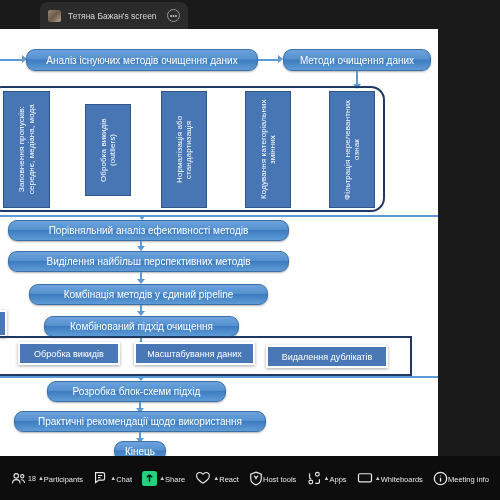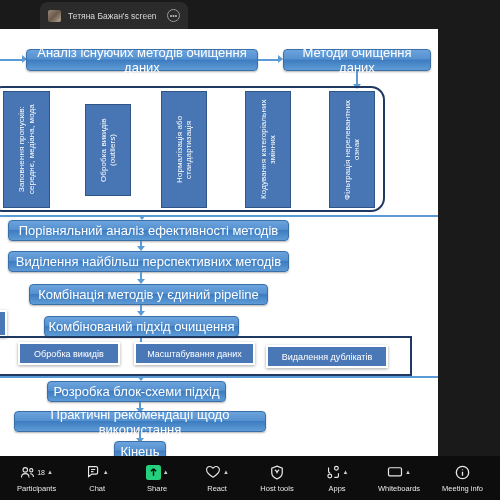--- a/index.html
+++ b/index.html
@@ -54,9 +54,9 @@
   .gloss {
     background: linear-gradient(180deg,#6ba3dd 0%, #5691cf 45%, #3d7cc0 50%, #5e9bd6 100%);
     border: 1px solid #3a6fa8;
-    border-radius: 4px;
+    border-radius: 9px;
     box-shadow: 0 1px 2px rgba(0,0,0,.30);
-    font-size: 13px;
+    font-size: 10px;
   }
   .solid {
     background: #4876b4;

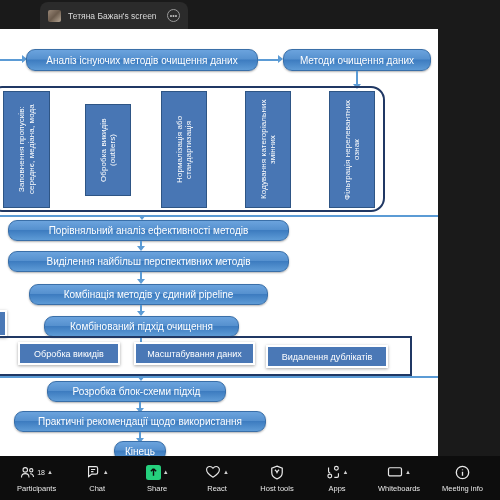--- a/index.html
+++ b/index.html
@@ -102,7 +102,7 @@
     background: #0d0d0d; display: flex; align-items: center; justify-content: space-around;
     padding: 0 6px;
   }
-  .tool { display: flex; flex-direction: column; align-items: center; position: relative; min-width: 38px; }
+  .tool { display: flex; flex-direction: row; align-items: center; position: relative; min-width: 38px; }
   .tool-row { display: flex; align-items: center; gap: 2px; height: 17px; }
   .tool-ico { color: #e8e8e8; display: block; }
   .tool-count { color: #e8e8e8; font-size: 7px; }

